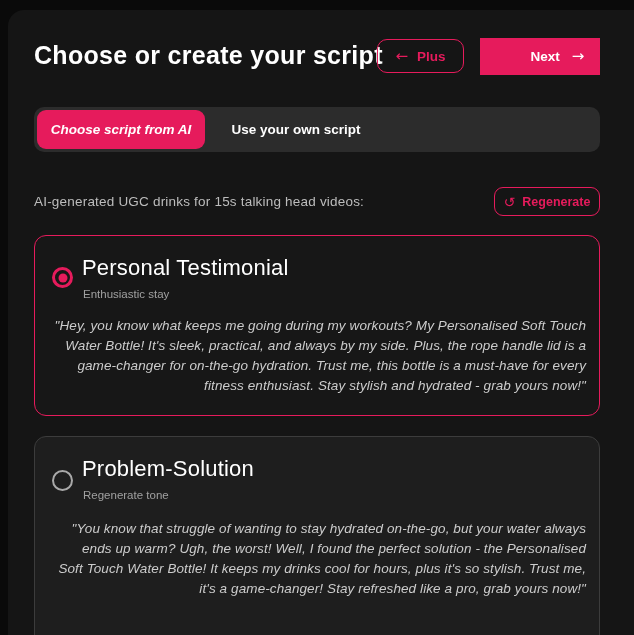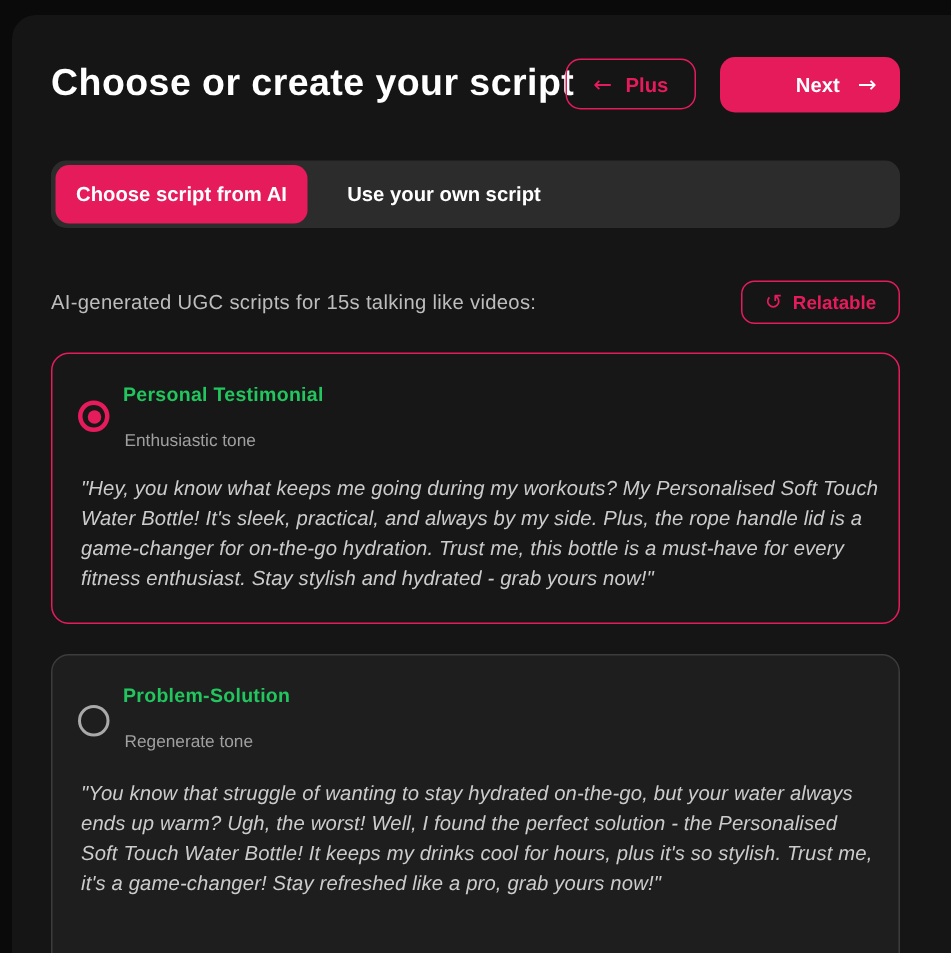--- a/index.html
+++ b/index.html
@@ -2,7 +2,7 @@
 <html><head>
 <meta charset="utf-8">
 <style>
-  * { margin: 0; padding: 0; box-sizing: border-box; }
+  * { margin: 0; padding: 0; box-sizing: border-box; text-align: right; }
   html, body {
     width: 634px; height: 635px;
     background: #0a0a0a;

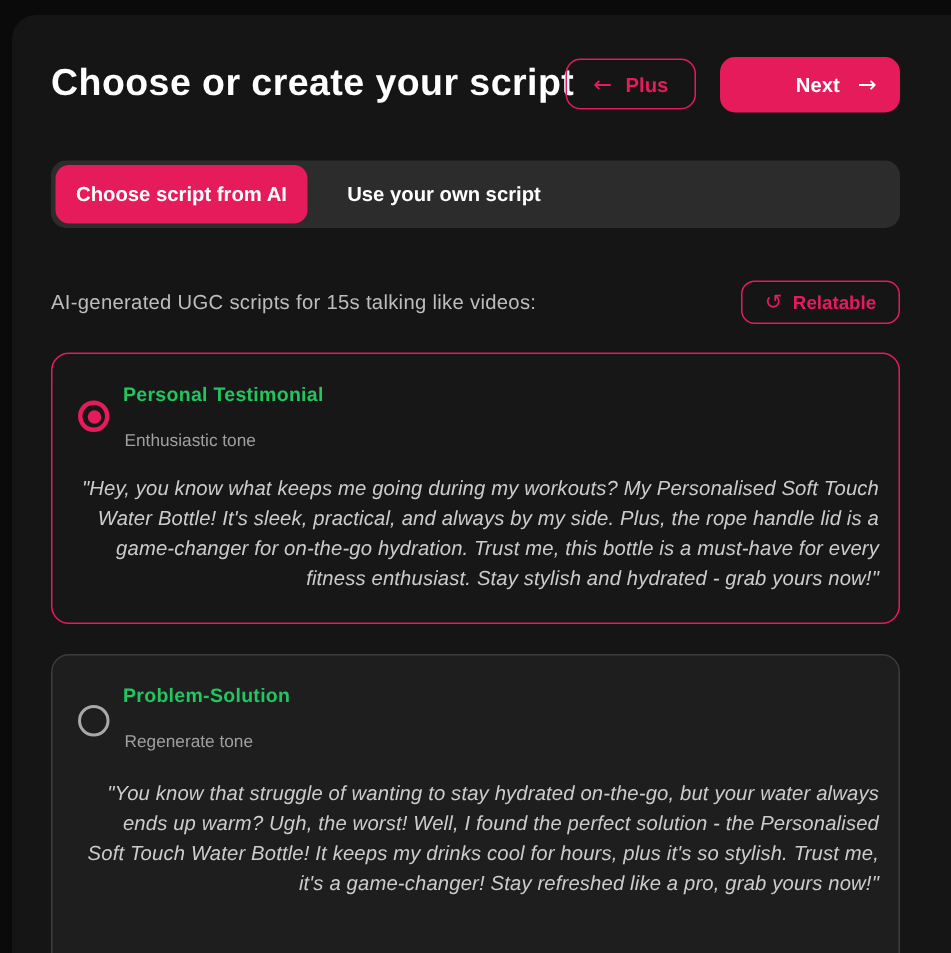--- a/index.html
+++ b/index.html
@@ -36,7 +36,7 @@
   .next-btn {
     position: absolute; left: 480px; top: 38px;
     width: 120px; height: 37px;
-    border: none; border-radius: 10px;
+    border: none; border-radius: 0;
     background: #e61b5c; color: #ffffff;
     font-size: 13.5px; font-weight: 700; gap: 12px; padding-left: 35px;
   }

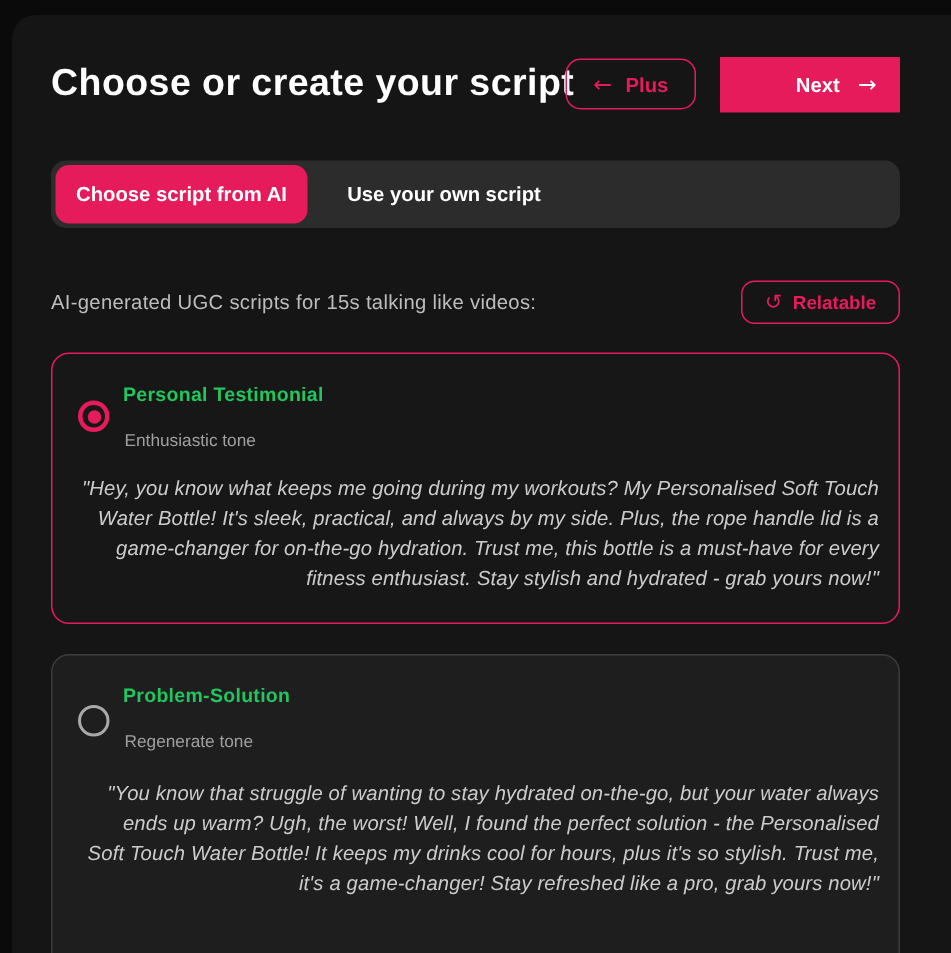--- a/index.html
+++ b/index.html
@@ -53,7 +53,7 @@
     font-size: 13.5px; font-weight: 700; color: #ffffff;
     border-radius: 9px; cursor: pointer;
   }
-  .tab.active { width: 168px; background: #e61b5c; }
+  .tab.active { width: 168px; background: #e61b5c; font-style: italic; }
   .tab.inactive { width: 182px; background: transparent; }
 
   .caption {

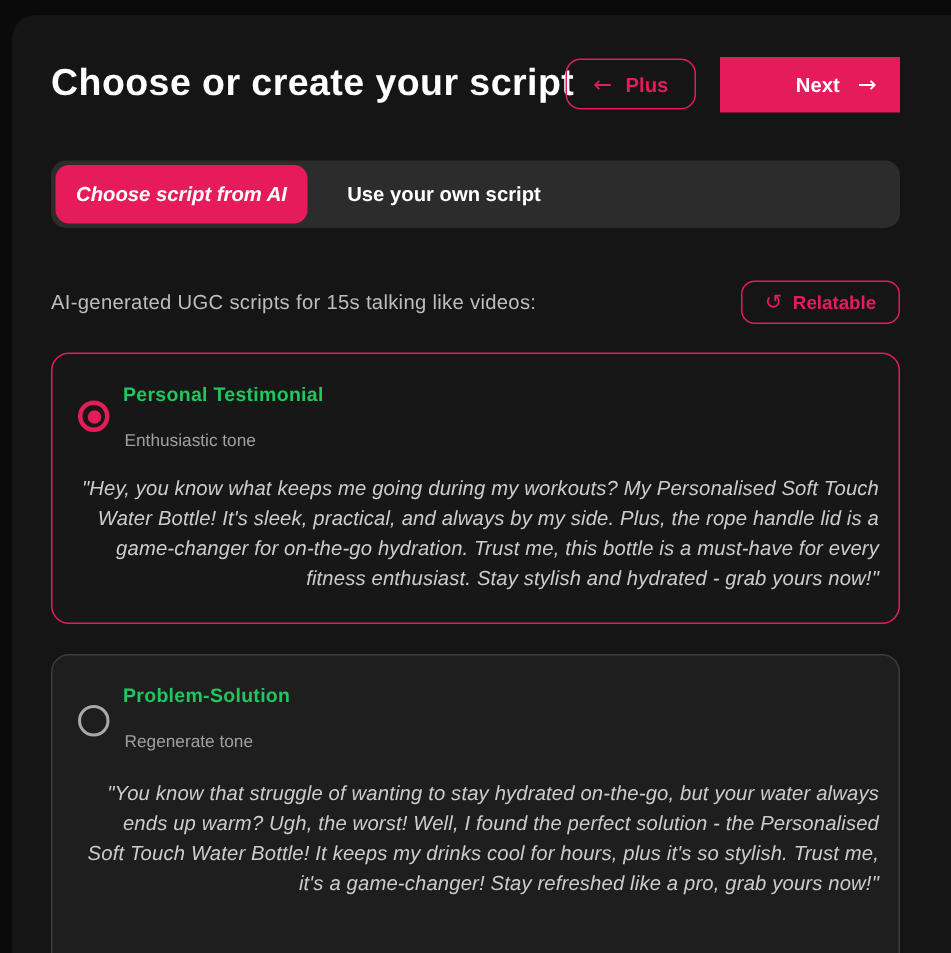--- a/index.html
+++ b/index.html
@@ -137,7 +137,7 @@
     </div>
   </div>
 
-  <div class="caption">AI-generated UGC scripts for 15s talking like videos:</div>
+  <div class="caption">AI-generated UGC drinks for 15s talking head videos:</div>
 
   <button class="btn regen-btn">
     <span class="regen-icon">↺</span>

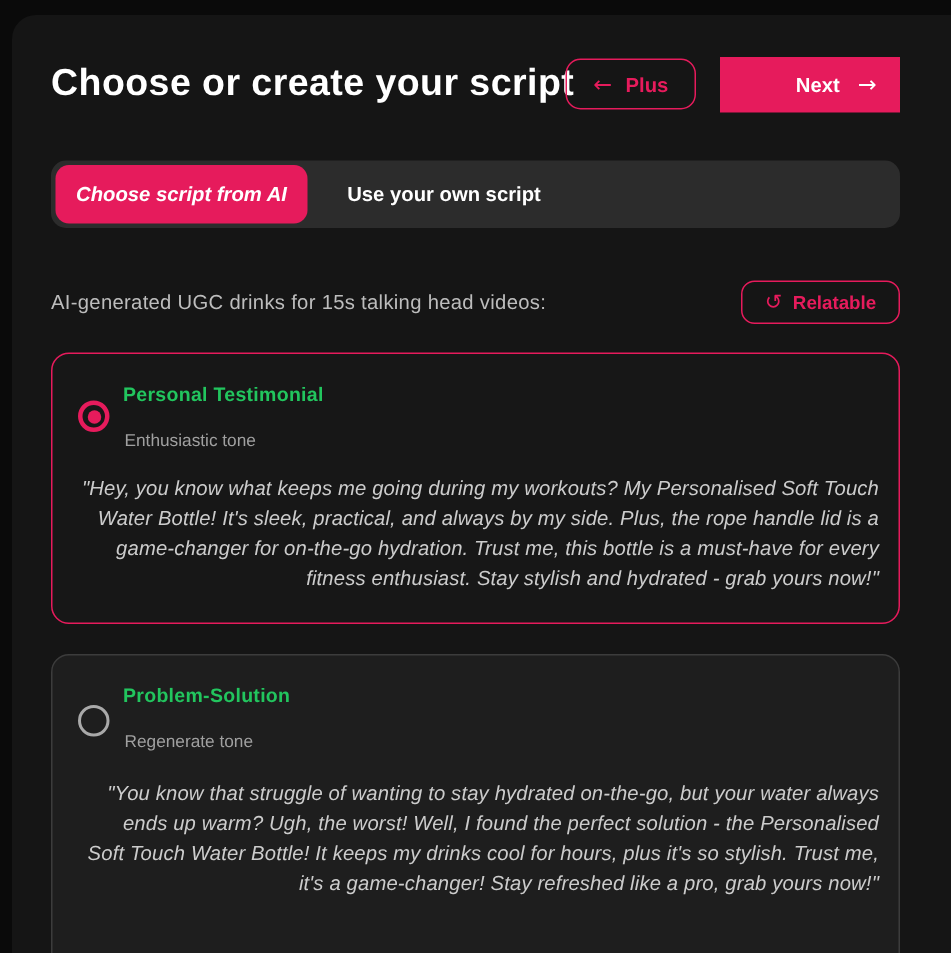--- a/index.html
+++ b/index.html
@@ -141,7 +141,7 @@
 
   <button class="btn regen-btn">
     <span class="regen-icon">↺</span>
-    <span>Relatable</span>
+    <span>Regenerate</span>
   </button>
 
   <div class="card selected">

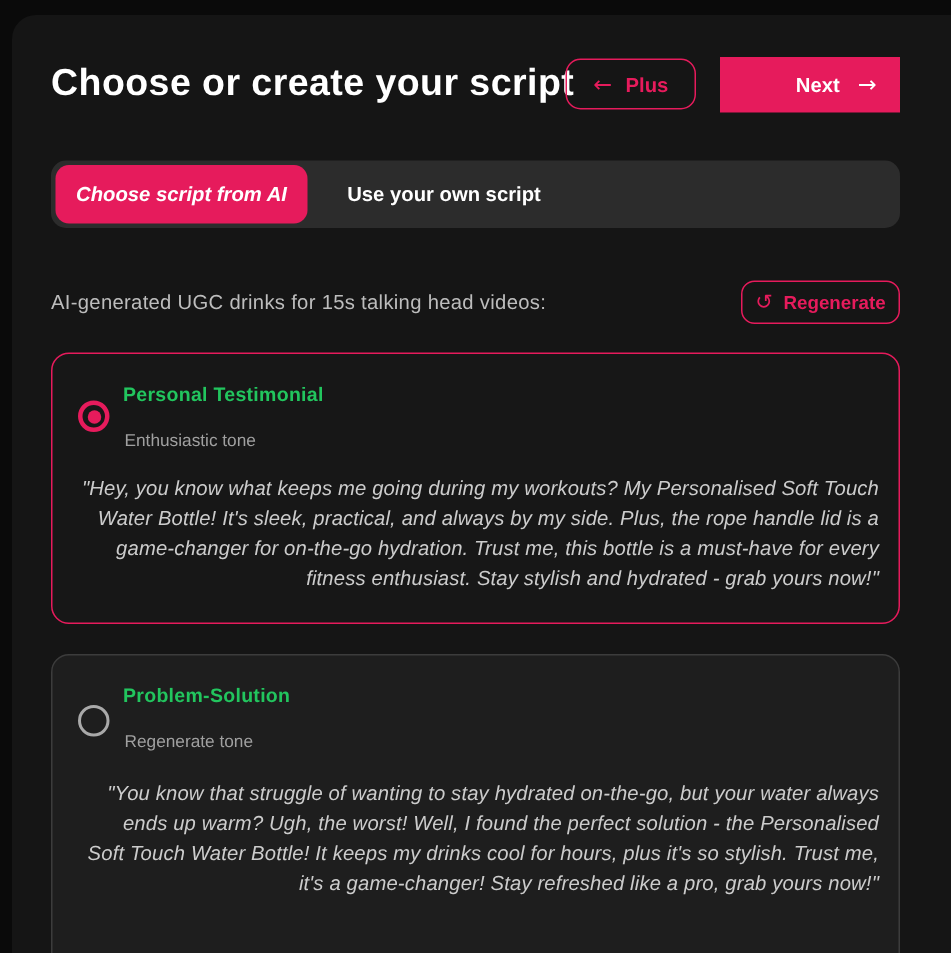--- a/index.html
+++ b/index.html
@@ -96,7 +96,7 @@
 
   .card-title {
     position: absolute; left: 47px; top: 19px;
-    font-size: 13px; font-weight: 700; color: #22c55e; letter-spacing: 0.2px;
+    font-size: 22px; font-weight: 400; color: #ffffff; letter-spacing: 0.2px;
   }
   .card-tone {
     position: absolute; left: 48px; top: 52px;

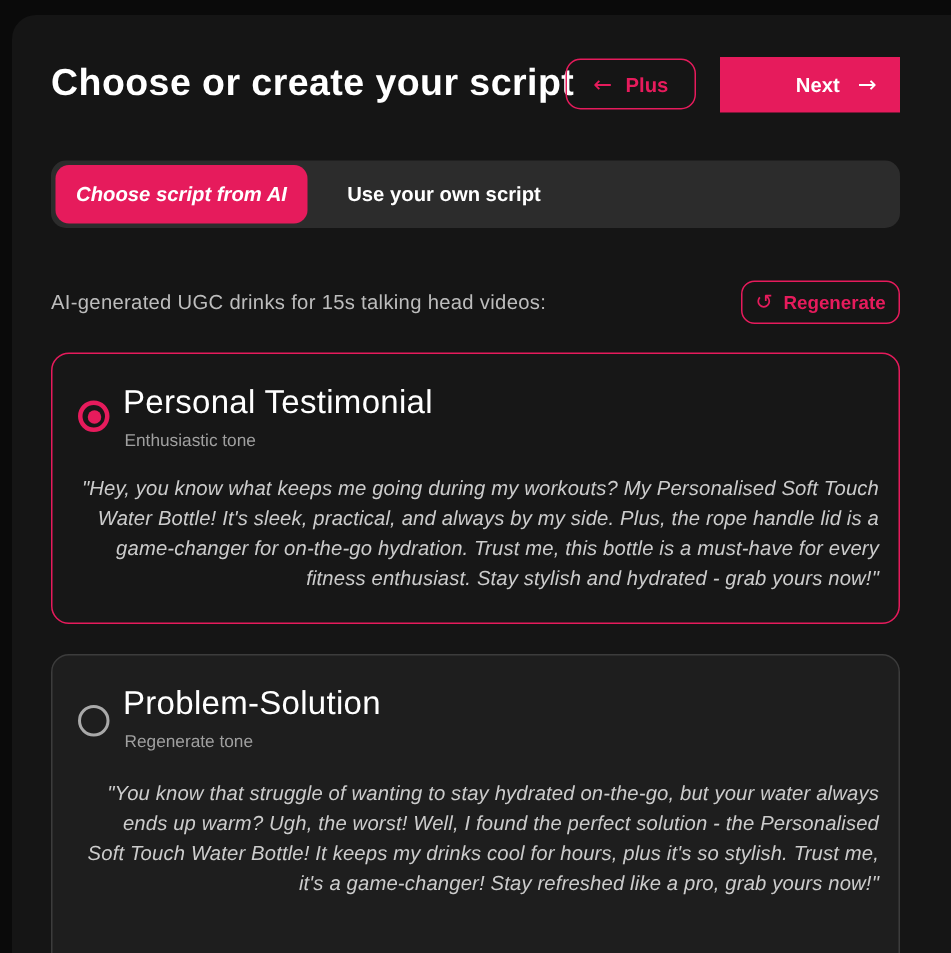--- a/index.html
+++ b/index.html
@@ -147,7 +147,7 @@
   <div class="card selected">
     <span class="radio checked"></span>
     <div class="card-title">Personal Testimonial</div>
-    <div class="card-tone">Enthusiastic tone</div>
+    <div class="card-tone">Enthusiastic stay</div>
     <div class="card-body">"Hey, you know what keeps me going during my workouts? My Personalised Soft Touch Water Bottle! It's sleek, practical, and always by my side. Plus, the rope handle lid is a game-changer for on-the-go hydration. Trust me, this bottle is a must-have for every fitness enthusiast. Stay stylish and hydrated - grab yours now!"</div>
   </div>
 

